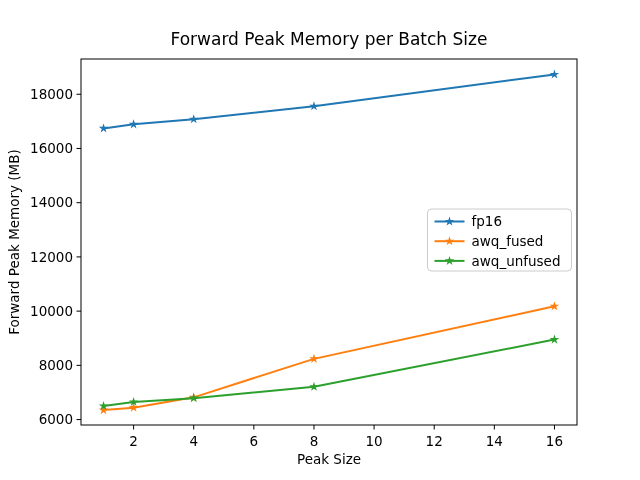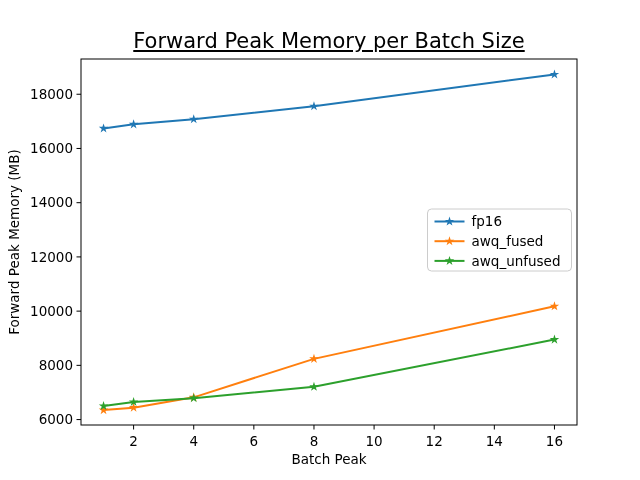--- a/index.html
+++ b/index.html
@@ -28,10 +28,9 @@
     width: 496px;
     top: 29px;
     text-align: center;
-    font-size: 21px;
+    font-size: 17px;
     color: #000000;
     white-space: nowrap;
-    text-decoration: underline;
   }
   .x-axis-label {
     position: absolute;

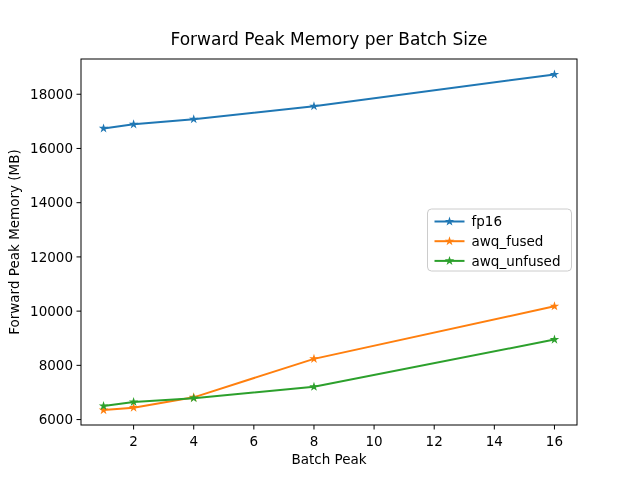--- a/index.html
+++ b/index.html
@@ -118,7 +118,7 @@
       <text x="471.5" y="265.5" font-size="13.5px">awq_unfused</text>
     </svg>
   <div class="chart-title">Forward Peak Memory per Batch Size</div>
-  <div class="x-axis-label">Batch Peak</div>
+  <div class="x-axis-label">Peak Size</div>
   <div class="y-axis-label">Forward Peak Memory (MB)</div>
 </div>
 

